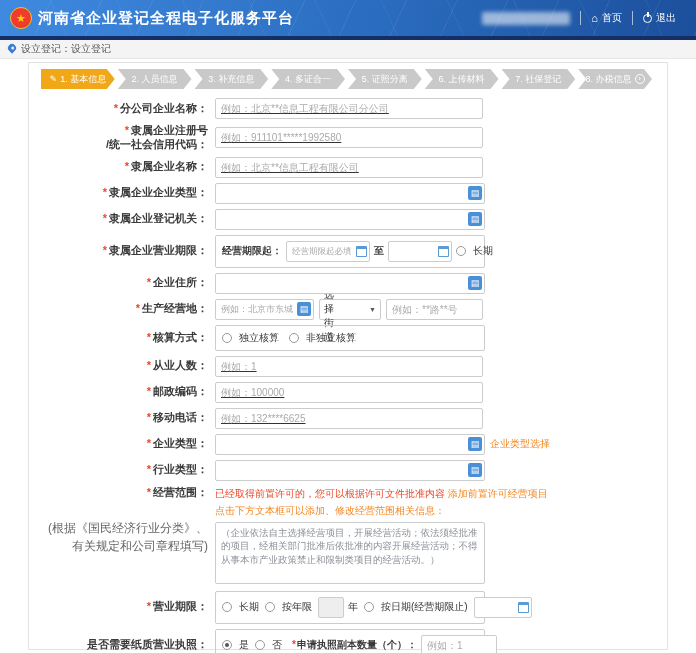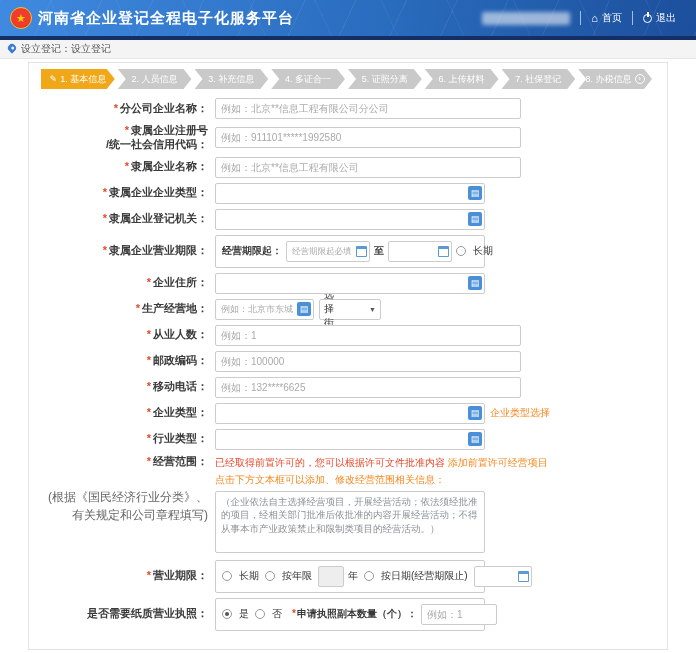--- a/index.html
+++ b/index.html
@@ -53,7 +53,7 @@
   .ctl { display:flex; align-items:center; gap:5px; }
   .txt { height:21px; border:1px solid #ccc; border-radius:2px; padding:0 5px; font-size:10px; color:#333; outline:none; font-family:inherit; }
   .txt::placeholder { color:#aaa; }
-  .w-std { width:306px; }
+  .w-std { width:268px;text-decoration:underline; }
   .input-wrap { position:relative; width:270px; }
   .input-wrap .txt { width:100%; padding-right:20px; }
   .picker-icon { position:absolute; right:3px; top:3.5px; width:14px; height:14px; background:#4a90d9; border-radius:2px; color:#fff;

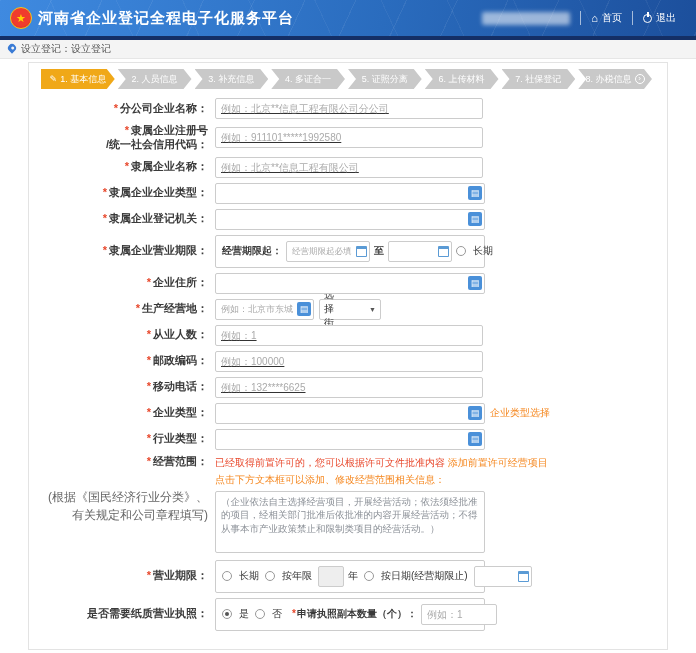--- a/index.html
+++ b/index.html
@@ -203,6 +203,7 @@
           <span>请选择街道</span>
           <span class="caret">▼</span>
         </div>
+      <input class="txt" style="width: 97px;" placeholder="例如：**路**号">
     </div>
   </div>
 

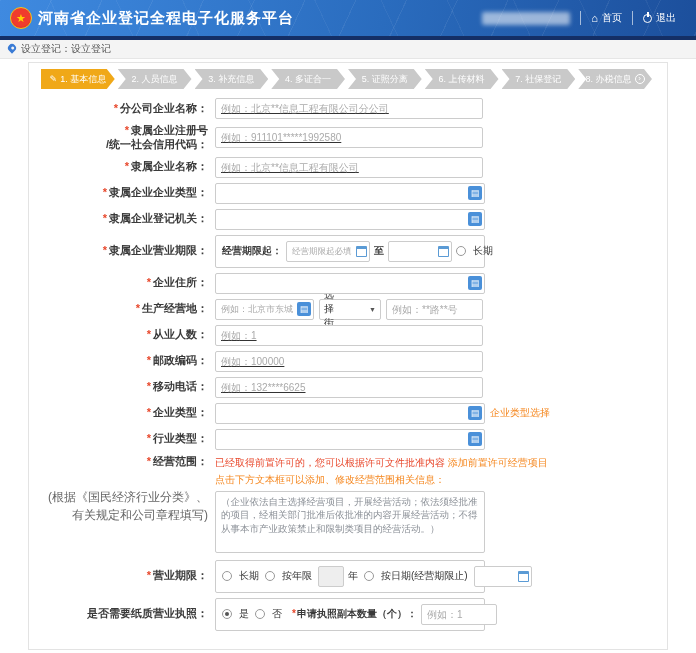--- a/index.html
+++ b/index.html
@@ -207,6 +207,17 @@
     </div>
   </div>
 
+  <div class="row">
+    <div class="lbl"><span class="star">*</span><span>核算方式：</span></div>
+    <div class="ctl">
+      <div class="group">
+        <span class="radio"></span>
+        <span class="radio-lbl">独立核算</span>
+        <span class="radio"></span>
+        <span class="radio-lbl">非独立核算</span>
+      </div>
+    </div>
+  </div>
 
   <div class="row">
     <div class="lbl"><span class="star">*</span><span>从业人数：</span></div>

